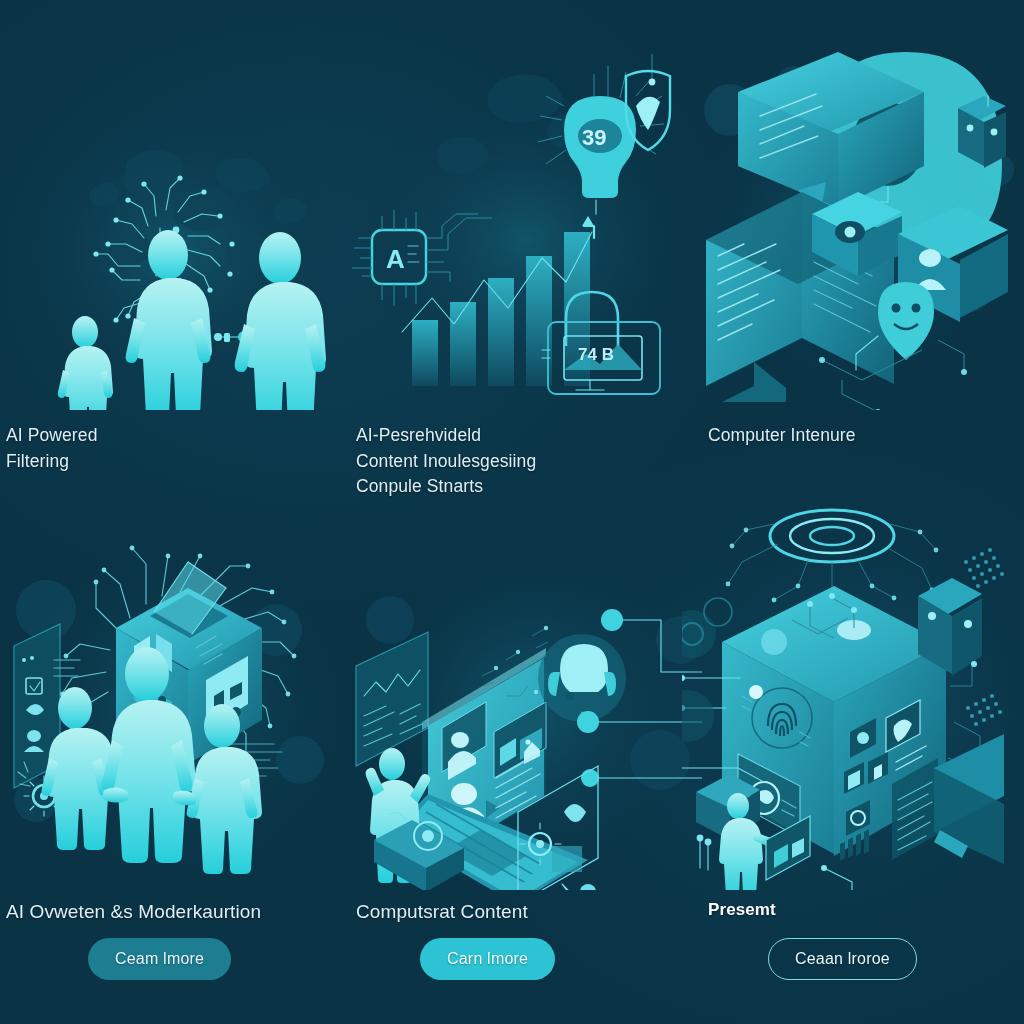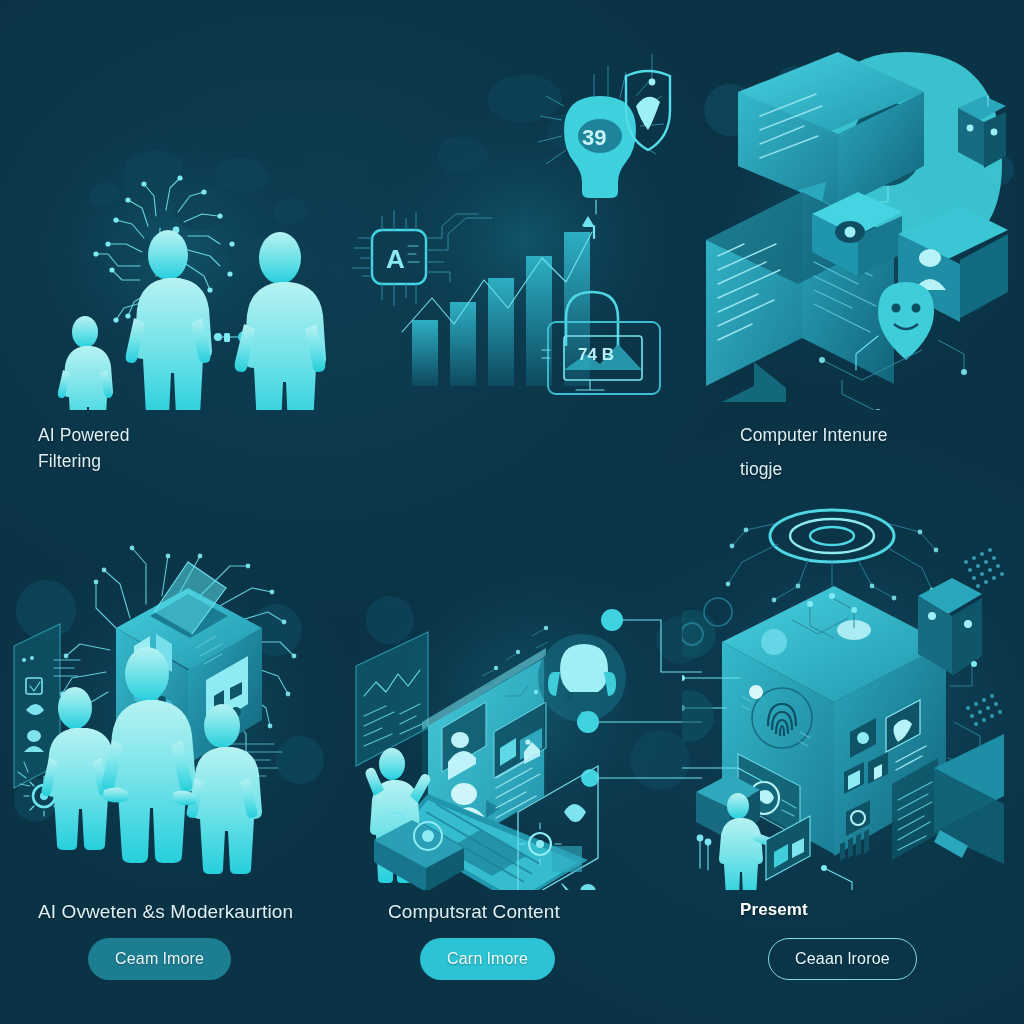--- a/index.html
+++ b/index.html
@@ -32,7 +32,7 @@
 
   
   .caption {
-    position: absolute; left: 38px; right: 14px;
+    position: absolute; left: 6px; right: 14px;
     color: #dff0f4;
     font-size: 17.5px; line-height: 1.46;
     letter-spacing: .1px;

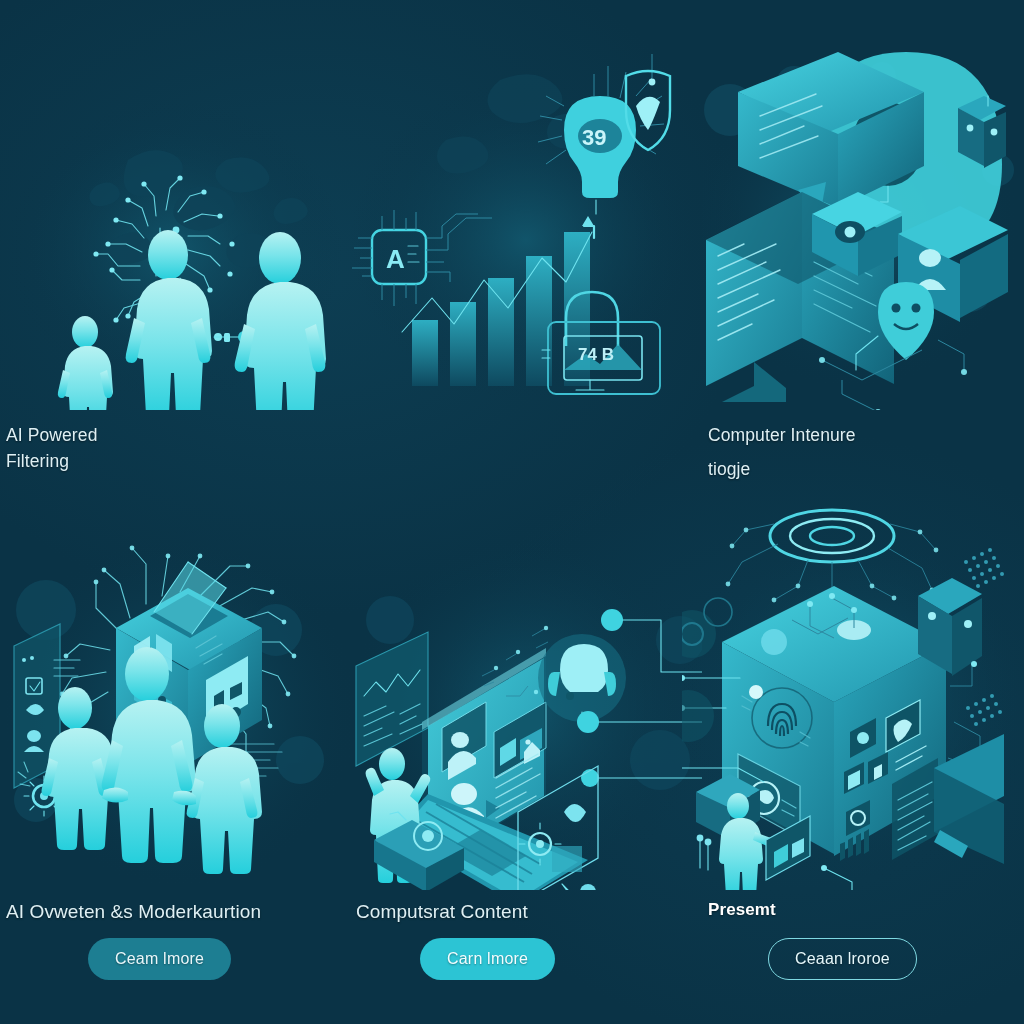--- a/index.html
+++ b/index.html
@@ -269,6 +269,11 @@
           </g>
         </svg>
       </div>
+      <div class="caption">
+        <span class="line">AI-Pesrehvideld</span>
+        <span class="line">Content Inoulesgesiing</span>
+        <span class="line">Conpule Stnarts</span>
+      </div>
     </div>
 
     <div class="cell cell-c">

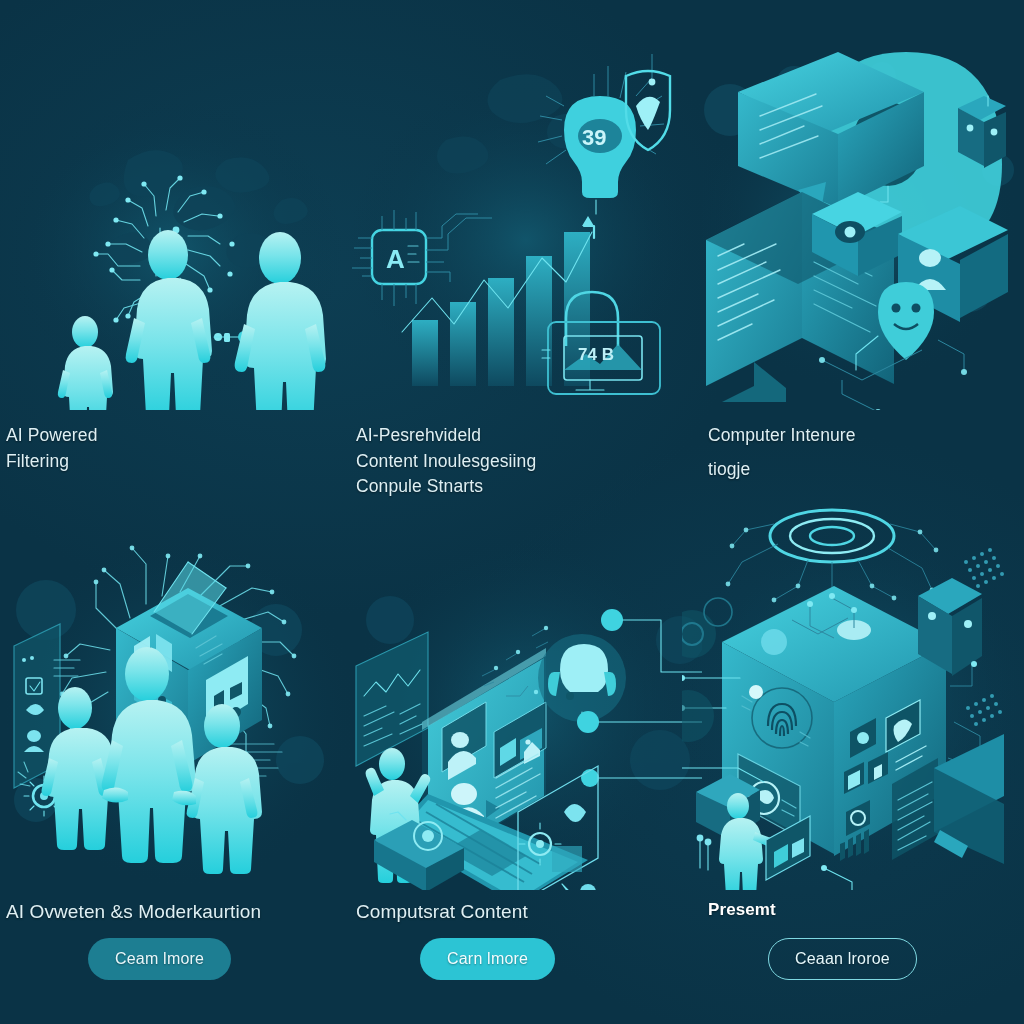--- a/index.html
+++ b/index.html
@@ -380,7 +380,6 @@
       <div class="caption">
         <span class="line">Computer Intenure</span>
         <span class="line" style="display:block;height:8px"></span>
-        <span class="line">tiogje</span>
       </div>
     </div>
   </div>

